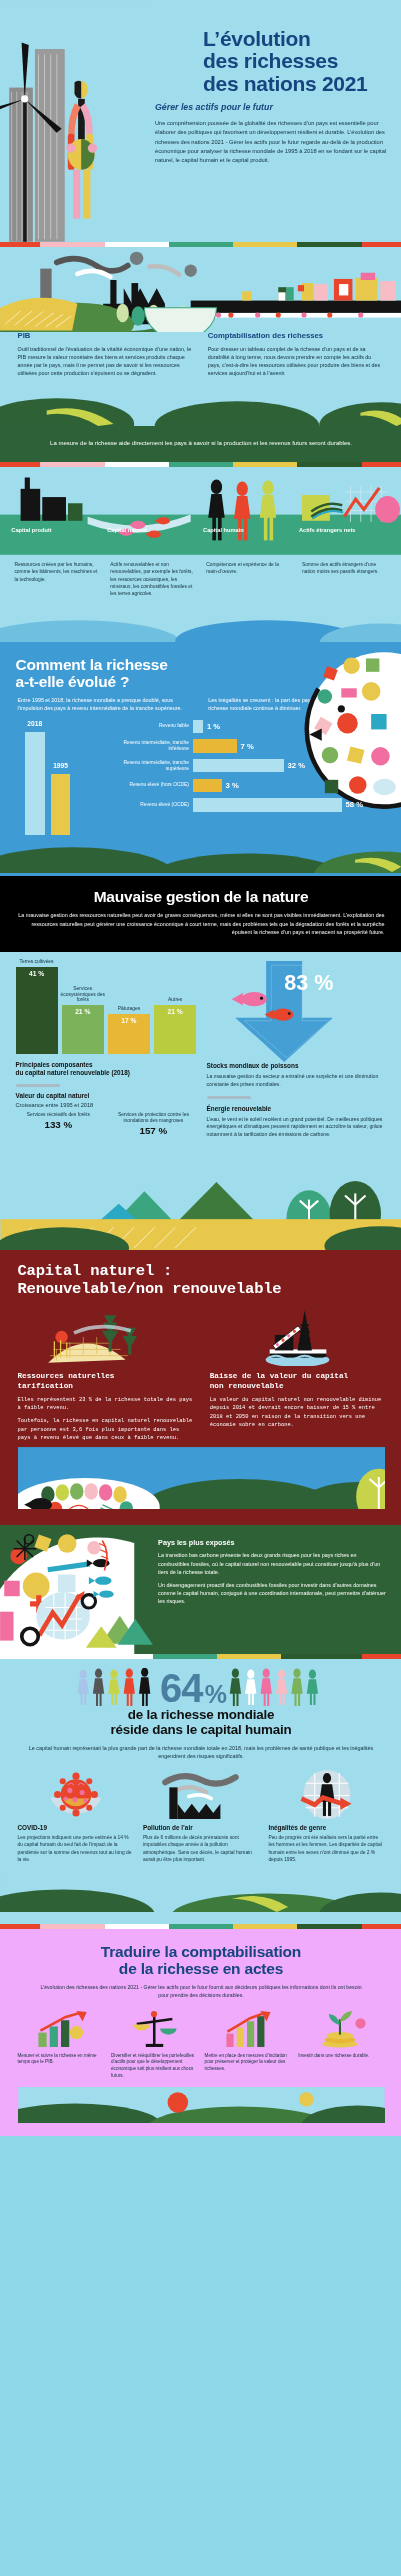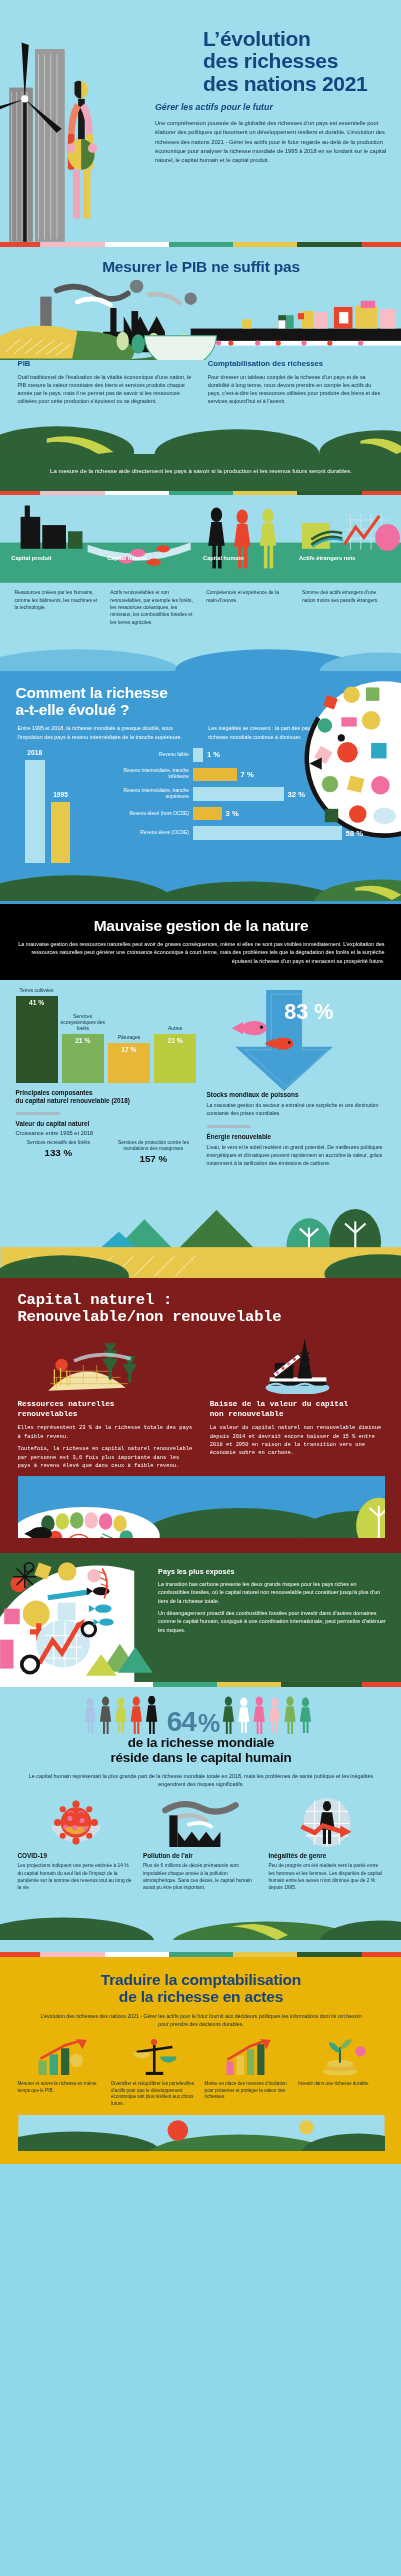--- a/index.html
+++ b/index.html
@@ -209,7 +209,6 @@
   </div>
 
   <section class="sec" id="s1">
-    <h2 class="sect navy center">Mesurer le PIB ne suffit pas</h2>
 
     <div class="scene" style="height:85px">
       <svg width="402" height="85" viewBox="0 0 780 165">

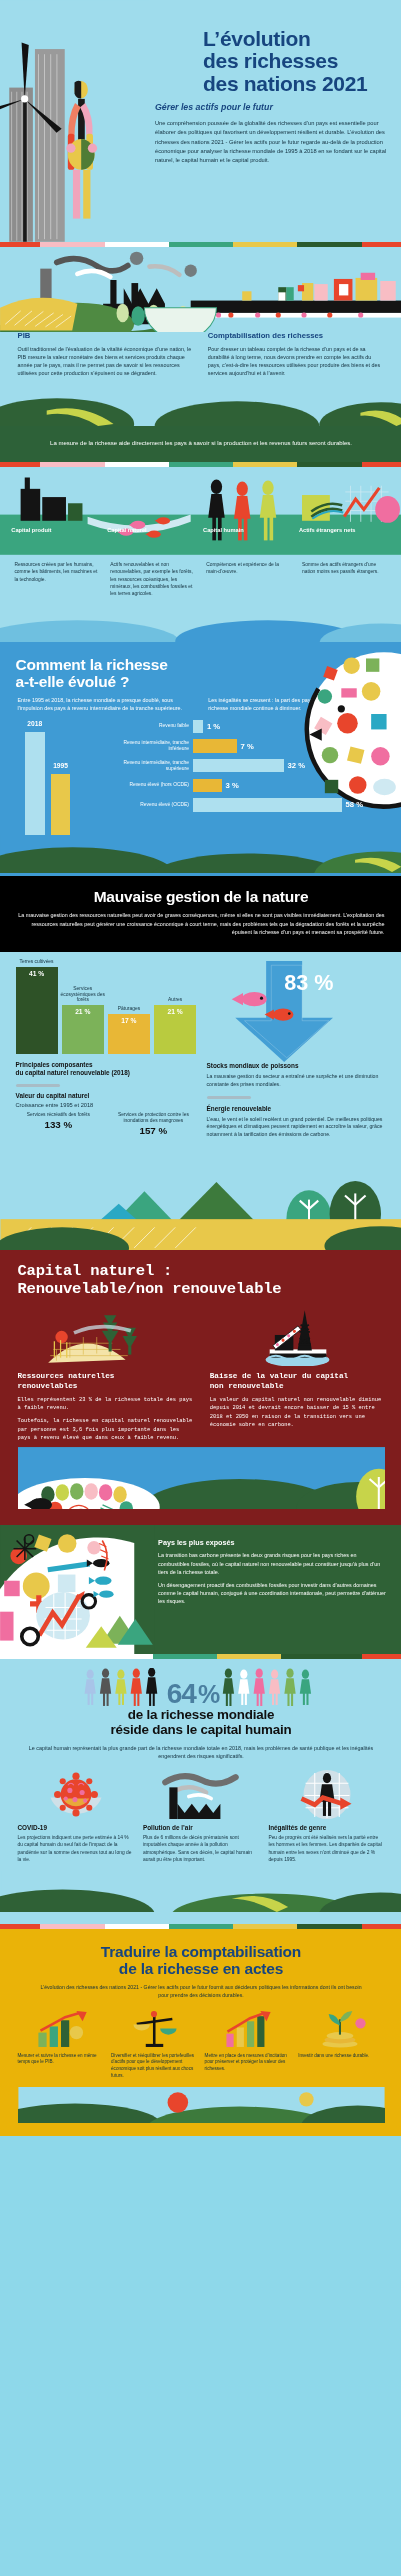--- a/index.html
+++ b/index.html
@@ -639,7 +639,7 @@
         </div>
         <h3 class="sub">
           <span>Ressources naturelles</span><br>
-          <span>renouvelables</span>
+          <span>tarification</span>
         </h3>
         <p>Elles représentent 23 % de la richesse totale des pays à faible revenu.</p>
         <p>Toutefois, la richesse en capital naturel renouvelable par personne est 3,6 fois plus importante dans les pays à revenu élevé que dans ceux à faible revenu.</p>

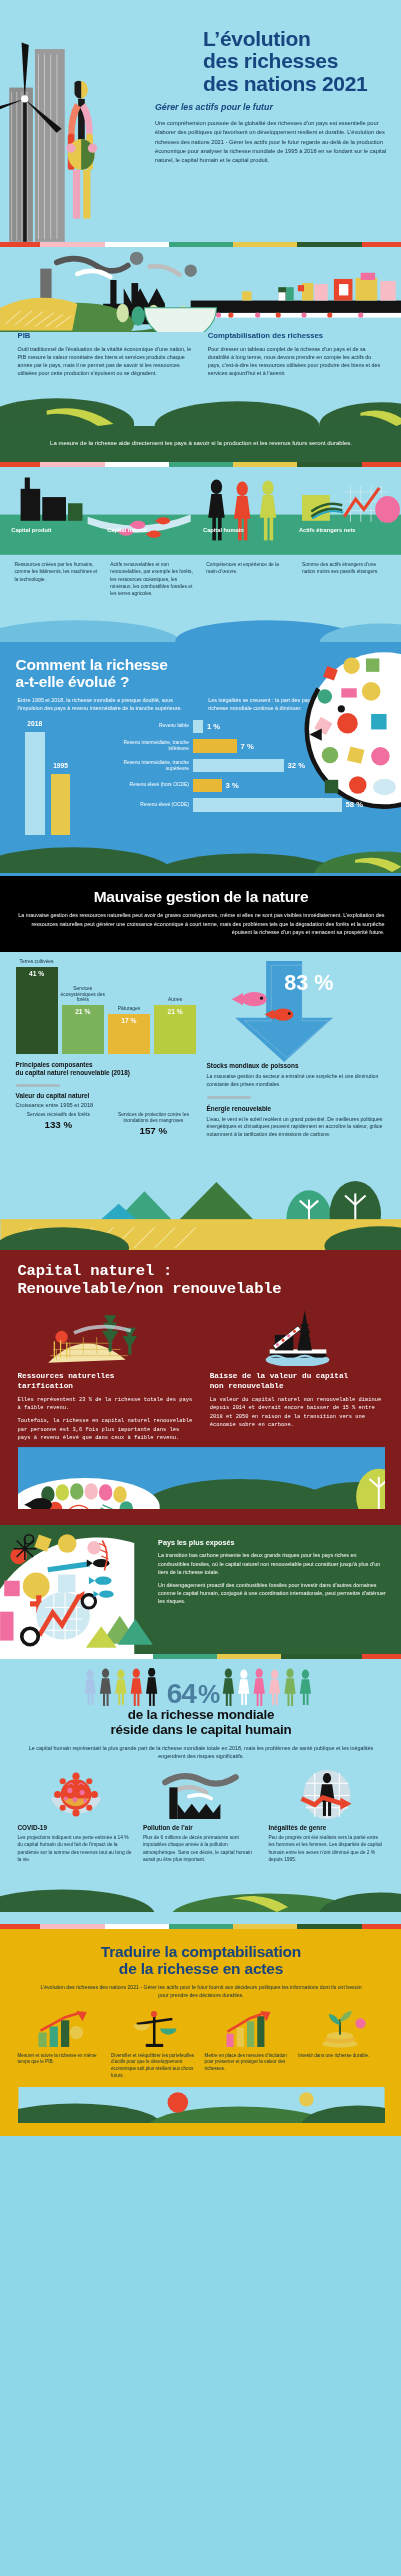--- a/index.html
+++ b/index.html
@@ -118,7 +118,7 @@
   
   #s7 { background: #9fdcec; padding-bottom: 12.4px; }
   .bigstat { display: flex; align-items: flex-end; justify-content: center; padding-top: 9.3px; gap: 2.1px; }
-  .bigstat .num { font-size: 28px; font-weight: bold; color: #4a7fa0; line-height: .9; letter-spacing: -1px; }
+  .bigstat .num { font-size: 40px; font-weight: bold; color: #4a7fa0; line-height: .9; letter-spacing: -1px; }
   .peoplestrip { display: flex; align-items: flex-end; gap: 1.5px; }
   #s7 h2 { text-align: center; color: #101010; margin-top: 2.1px; padding: 0 15.5px; font-size: 13.4px; }
   #s7 .sub { text-align: center; font-size: 5.4px; line-height: 1.55; color: #14313f; padding: 6.2px 20.6px 0; }

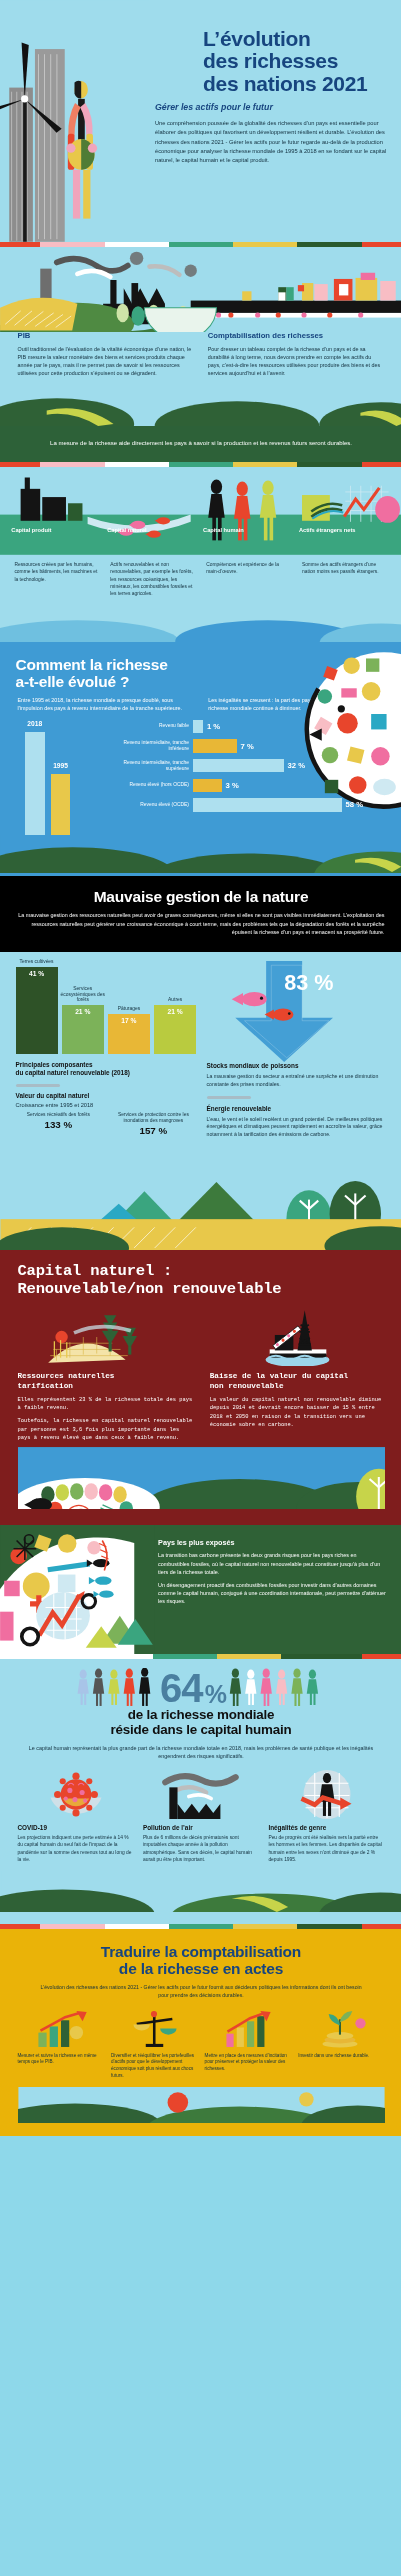--- a/index.html
+++ b/index.html
@@ -129,7 +129,7 @@
   .tct { font-size: 4.9px; line-height: 1.5; color: #14313f; margin-top: 3.1px; }
 
   
-  #s8 { background: #eab308; padding: 3.1px 17.5px 13.4px; }
+  #s8 { background: #f0abfc; padding: 3.1px 17.5px 13.4px; }
   #s8 h2 { text-align: center; color: #17457f; }
   #s8 .sub { text-align: center; font-size: 5.2px; line-height: 1.55; color: #14313f; padding: 6.2px 18.5px 0; }
   .fourcol { display: flex; gap: 7.2px; padding-top: 10.3px; }

